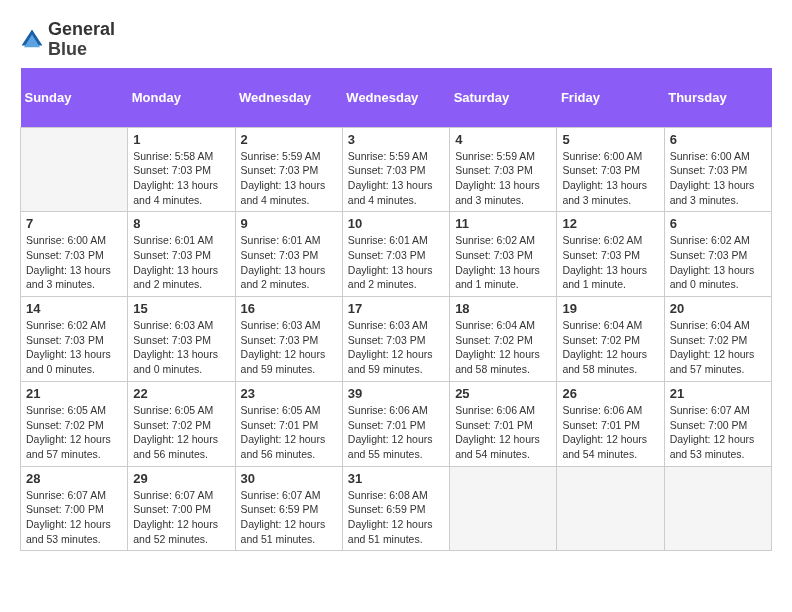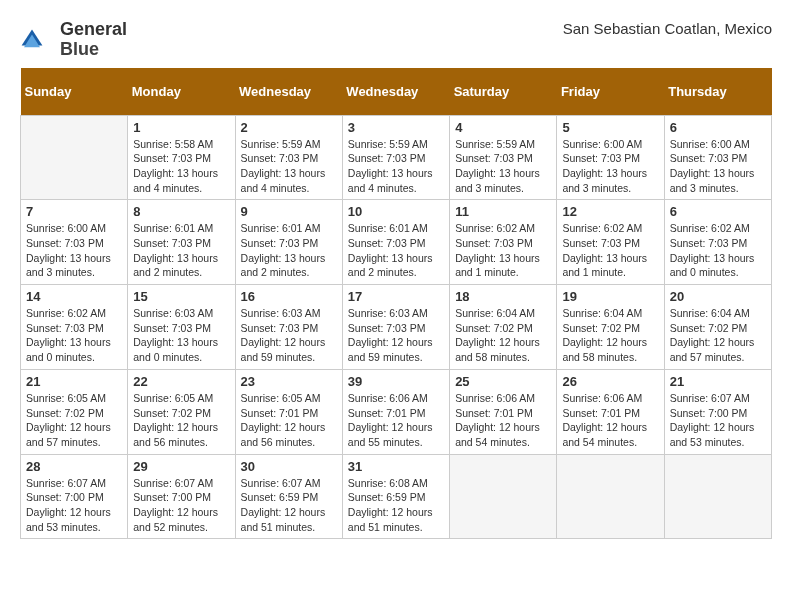--- a/index.html
+++ b/index.html
@@ -19,7 +19,7 @@
     .logo {
       display: flex;
       align-items: center;
-      gap: 16px;
+      gap: 4px;
     }
     .logo-text {
       font-size: 18px;

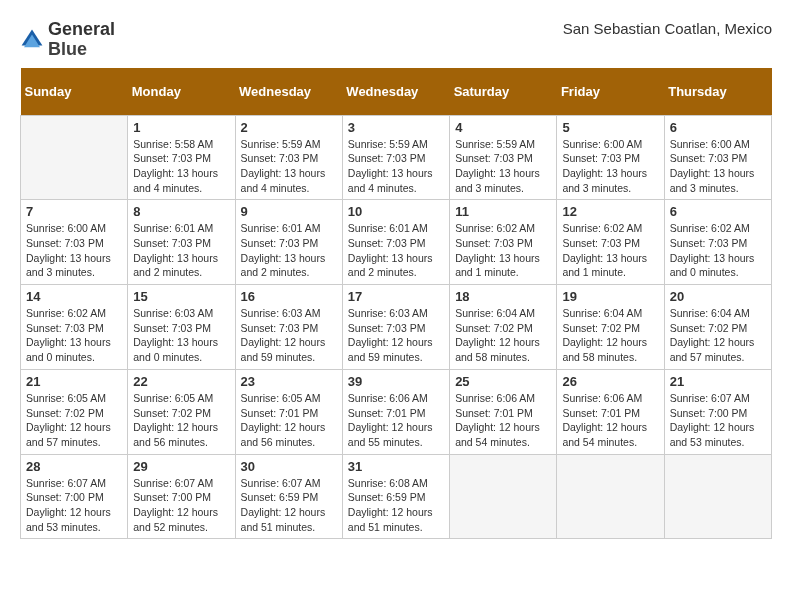--- a/index.html
+++ b/index.html
@@ -101,7 +101,6 @@
     </div>
   </div>
   <div class="title-area">
-    <div class="location">San Sebastian Coatlan, Mexico</div>
   </div>
 </div>
 

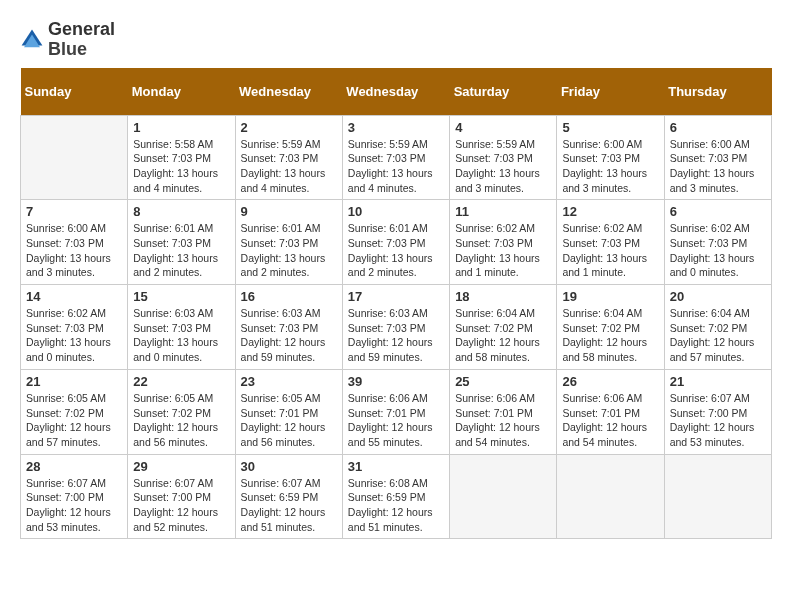--- a/index.html
+++ b/index.html
@@ -50,9 +50,9 @@
       font-size: 11px;
     }
     thead th {
-      background-color: #a16207;
+      background-color: #8b5cf6;
       color: #fff;
-      padding: 16px 4px;
+      padding: 22px 4px;
       text-align: left;
       font-size: 13px;
       font-weight: bold;

